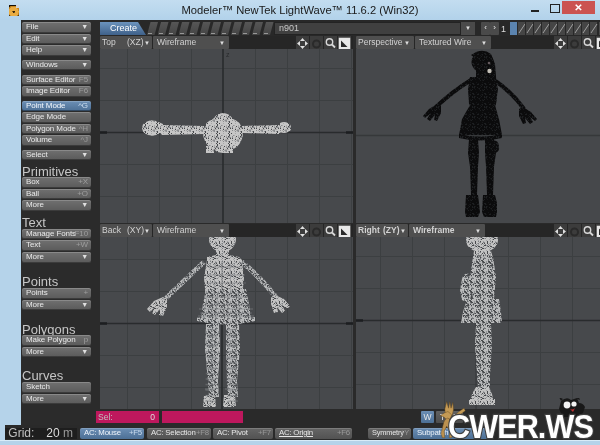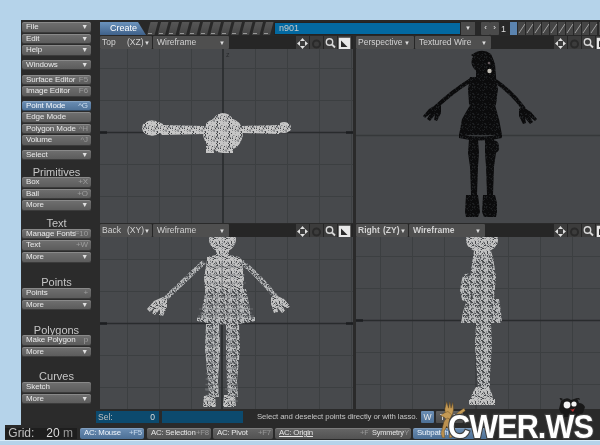--- a/index.html
+++ b/index.html
@@ -60,6 +60,16 @@
 </style></head>
 <body>
 <div id="win">
+ <div id="title">
+  <div class="txt">Modeler™ NewTek LightWave™ 11.6.2 (Win32)</div>
+  <div id="appicon">
+        <i></i>
+        <em></em>
+      </div>
+  <div id="mini"></div>
+      <div id="maxi"></div>
+      <div id="close">✕</div>
+ </div>
  <div id="content">
   <div id="side">
    <div class="b" style="top:2px">File<span class="d">▼</span></div>

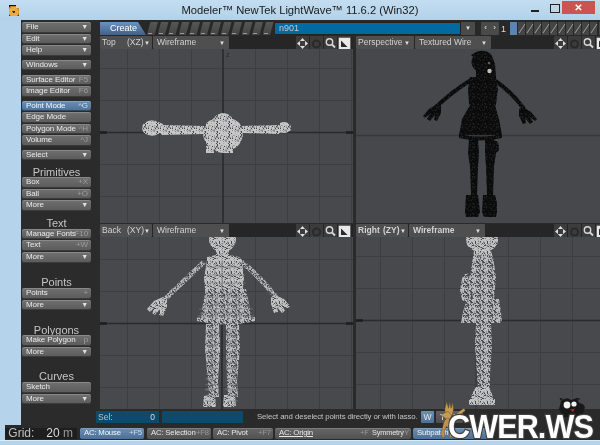--- a/index.html
+++ b/index.html
@@ -27,7 +27,7 @@
 #createtab{position:absolute;left:0px;top:2px;width:47px;height:13px;background:linear-gradient(#6b93bd,#3f618a);color:#fff;font-size:9px;line-height:13px;text-align:center;clip-path:polygon(0 0,38px 0,46px 13px,0 13px);}
 .stab{position:absolute;top:2px;width:11px;height:13px;background:linear-gradient(#565656,#454545);clip-path:polygon(3.5px 0,11px 0,7.5px 13px,0 13px);}
 .stab i{position:absolute;left:1px;bottom:1.5px;width:4px;height:1px;background:#989898;}
-#objfield{position:absolute;left:174px;top:2px;width:187px;height:13px;background:#0369a1;border:1px solid #232323;color:#c9c9c9;font-size:9px;line-height:11px;padding-left:4px;}
+#objfield{position:absolute;left:174px;top:2px;width:187px;height:13px;background:#404040;border:1px solid #232323;color:#c9c9c9;font-size:9px;line-height:11px;padding-left:4px;}
 #objdrop{position:absolute;left:361px;top:2px;width:14px;height:13px;background:#4a4a4a;color:#ddd;font-size:6px;text-align:center;line-height:13px;}
 .nav{position:absolute;top:2px;width:9px;height:13px;background:#4a4a4a;color:#e8e8e8;font-size:8px;text-align:center;line-height:12px;border-radius:1px;}
 #lone{position:absolute;left:401px;top:4px;color:#ddd;font-size:9px;}

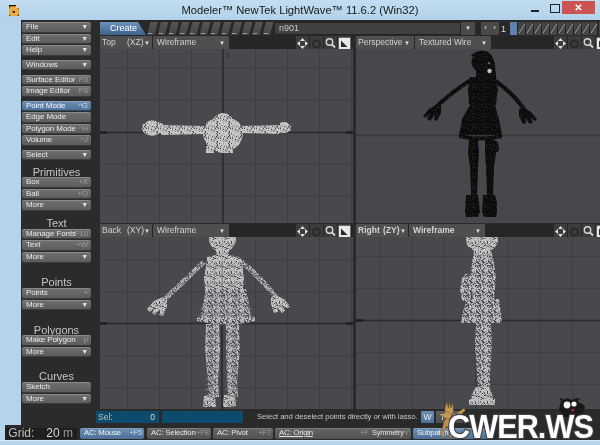--- a/index.html
+++ b/index.html
@@ -19,7 +19,7 @@
 .b .d{position:absolute;right:3px;top:0px;font-size:7px;color:#e0e0e0;}
 .b.blue{background:linear-gradient(#6c8fb5,#4c6f95);color:#f2f7fd;}
 .b.blue .k{color:#cddef0;}
-.hd{position:absolute;left:1px;width:69px;height:10px;color:#c6c6c6;font-size:11px;line-height:10px;text-align:center;}
+.hd{position:absolute;left:1px;width:69px;height:10px;color:#c6c6c6;font-size:13px;line-height:10px;text-align:left;}
 
 #main{position:absolute;left:79px;top:0;width:511px;height:420px;background:#2a2a2a;}
 

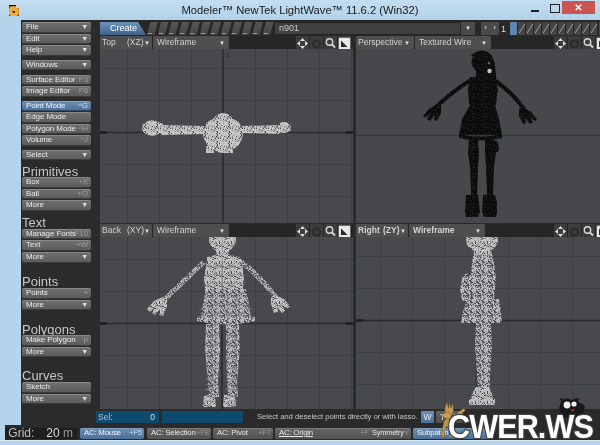--- a/index.html
+++ b/index.html
@@ -43,7 +43,7 @@
 .ic{position:absolute;top:0px;width:13px;height:13px;background:#3c3c3c;}
 
 #status{position:absolute;left:0;top:389px;width:511px;height:16px;background:#2a2a2a;}
-.sbx{position:absolute;top:2px;height:12px;background:#0c4a6e;color:#c0c0c0;font-size:8.5px;line-height:12px;}
+.sbx{position:absolute;top:2px;height:12px;background:#be185d;color:#c0c0c0;font-size:8.5px;line-height:12px;}
 #msg{position:absolute;left:157px;top:2px;color:#c5c5c5;font-size:7.8px;line-height:12px;letter-spacing:-0.1px;}
 .wtm{position:absolute;top:2px;width:13px;height:12px;background:linear-gradient(#616161,#4d4d4d);color:#e8e8e8;font-size:8.5px;text-align:center;line-height:12px;border-radius:1px;}
 .wtm.blue{background:linear-gradient(#6c8fb5,#4c6f95);}

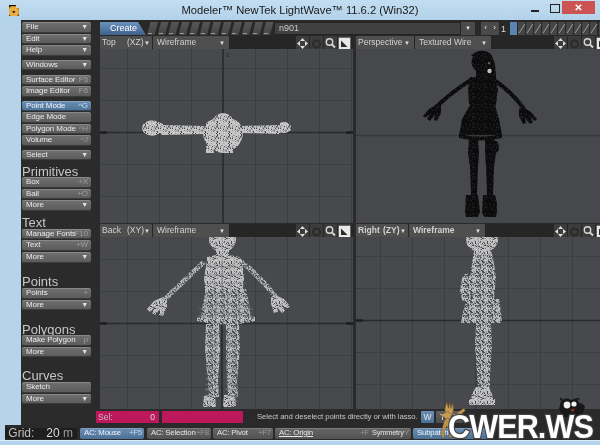--- a/index.html
+++ b/index.html
@@ -670,7 +670,6 @@
    <div id="status">
     <div class="sbx" style="left:-4px;width:63px;padding-left:2px;">Sel:<span style="position:absolute;right:4px;color:#ddd;">0</span></div>
     <div class="sbx" style="left:62px;width:81px;"></div>
-    <div id="msg">Select and deselect points directly or with lasso.</div>
     <div class="wtm blue" style="left:321px;">W</div>
     <div class="wtm" style="left:336px;">T</div>
     <div class="wtm" style="left:350px;">M</div>

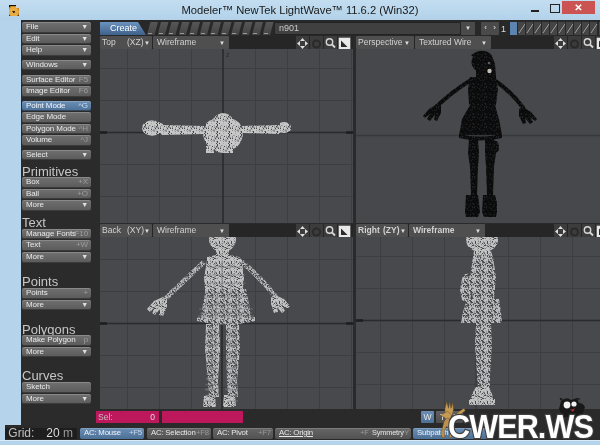--- a/index.html
+++ b/index.html
@@ -682,7 +682,7 @@
    <div class="tb blue" style="left:75px;width:64px;">AC: Mouse<span class="k">+F5</span></div>
    <div class="tb" style="left:142px;width:64px;">AC: Selection<span class="k">+F8</span></div>
    <div class="tb" style="left:208px;width:60px;">AC: Pivot<span class="k">+F7</span></div>
-   <div class="tb" style="left:270px;width:100px;text-decoration:underline;">AC: Origin<span class="k">+F6</span></div>
+   <div class="tb" style="left:270px;width:77px;text-decoration:underline;">AC: Origin<span class="k">+F6</span></div>
    <div class="tb" style="left:363px;width:43px;font-size:7.4px;">Symmetry<span class="k">+Y</span></div>
    <div class="tb blue" style="left:408px;width:76px;">Subpatch</div>
  </div>

